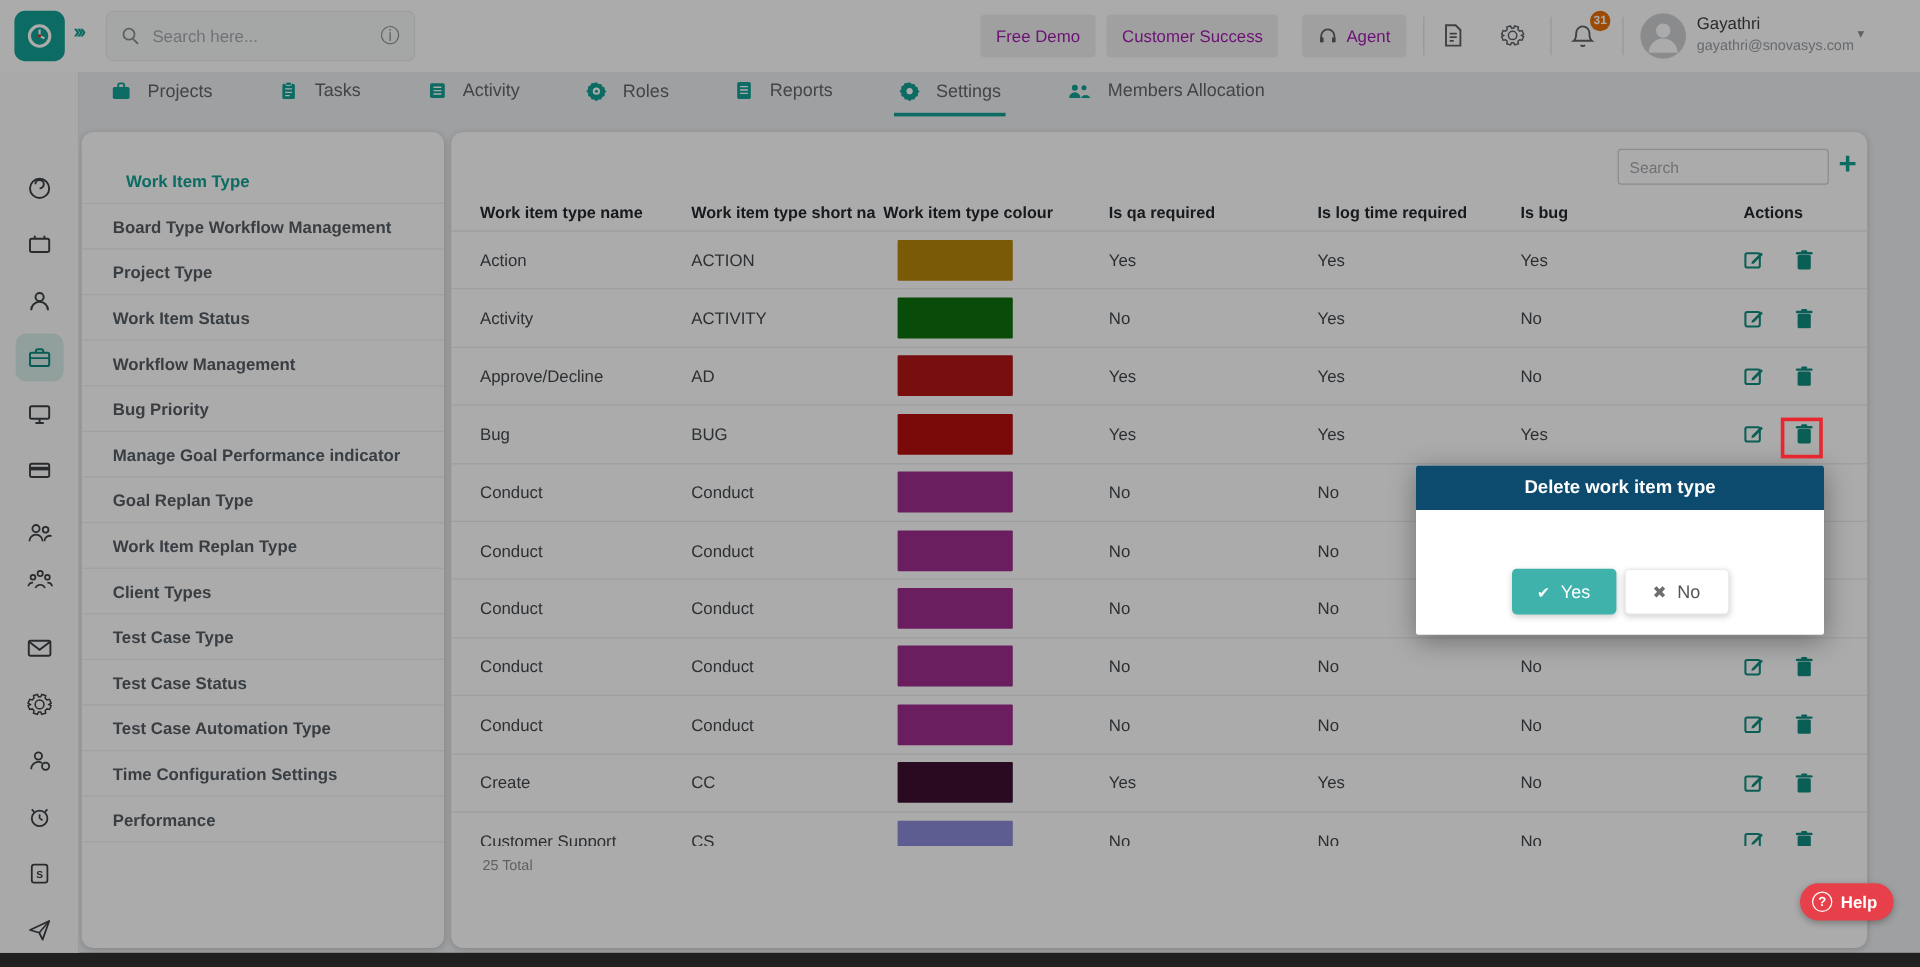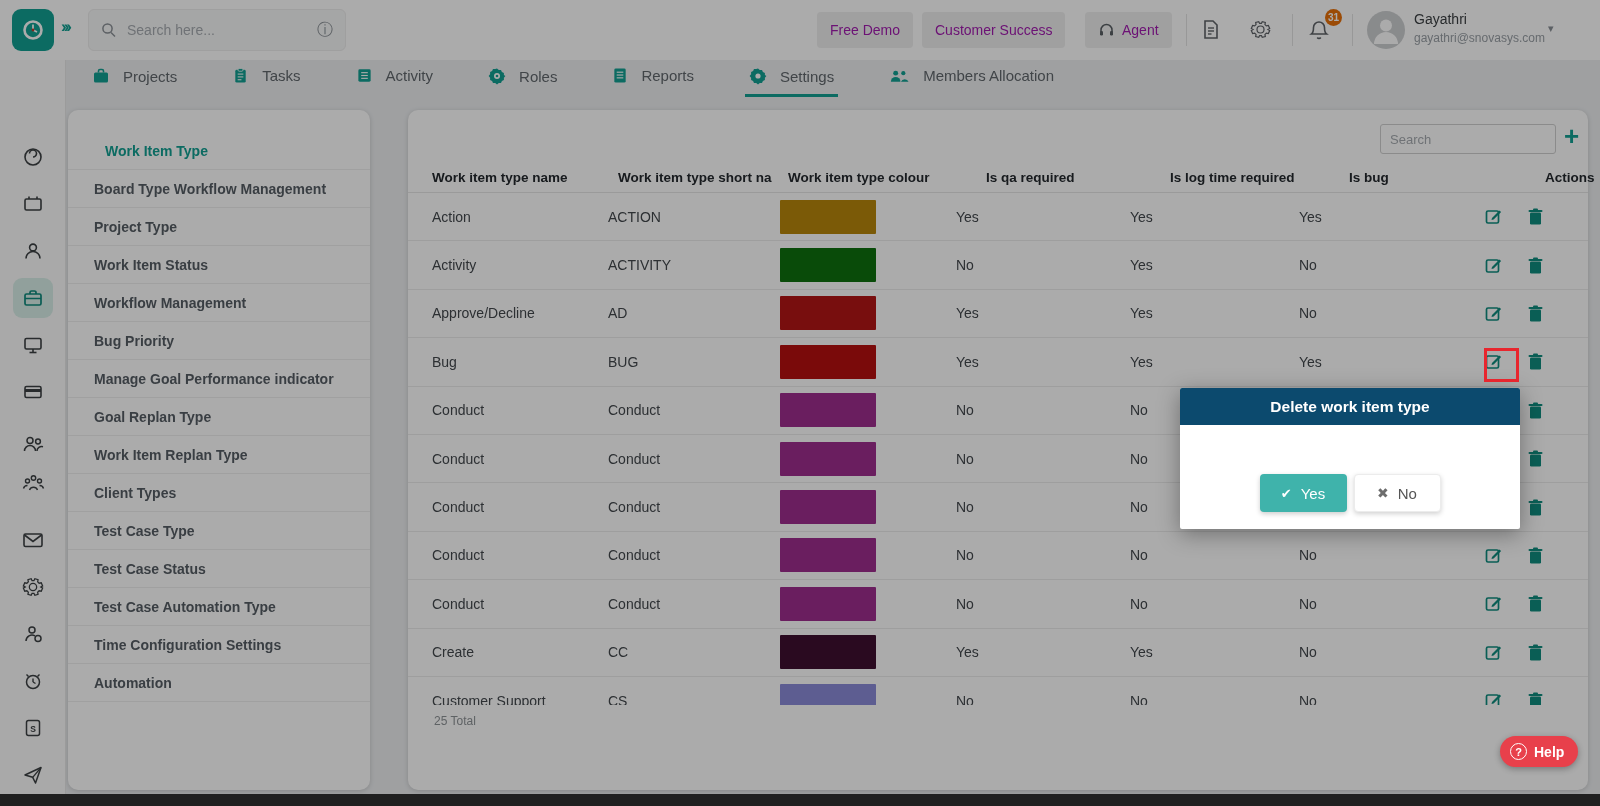--- a/index.html
+++ b/index.html
@@ -40,7 +40,7 @@
   .menu-item { height:38px; line-height:38px; padding-left:26px; font-size:14px; font-weight:bold; color:#565d64; border-bottom:1px solid #efefef; cursor:pointer; white-space:nowrap; }
   .menu-item.active { color:#12a092;padding-left:37px; }
 
-  .content-card { left:376px; top:110px; width:1180px; height:680px;margin-left:32px; }
+  .content-card { left:376px; top:110px; width:1180px; height:680px; }
   .t-search { position:absolute; left:972px; top:14px; width:176px; height:30px; border:1px solid #cfcfcf; border-radius:3px; font-size:13px; padding:0 9px; color:#5f6368; outline:none; font-family:inherit; background:#fff; }
   .t-search::placeholder { color:#a6abb0; }
   .t-plus { position:absolute; left:1156px; top:11px; color:#12a092; font-size:26px; font-weight:bold; cursor:pointer; }

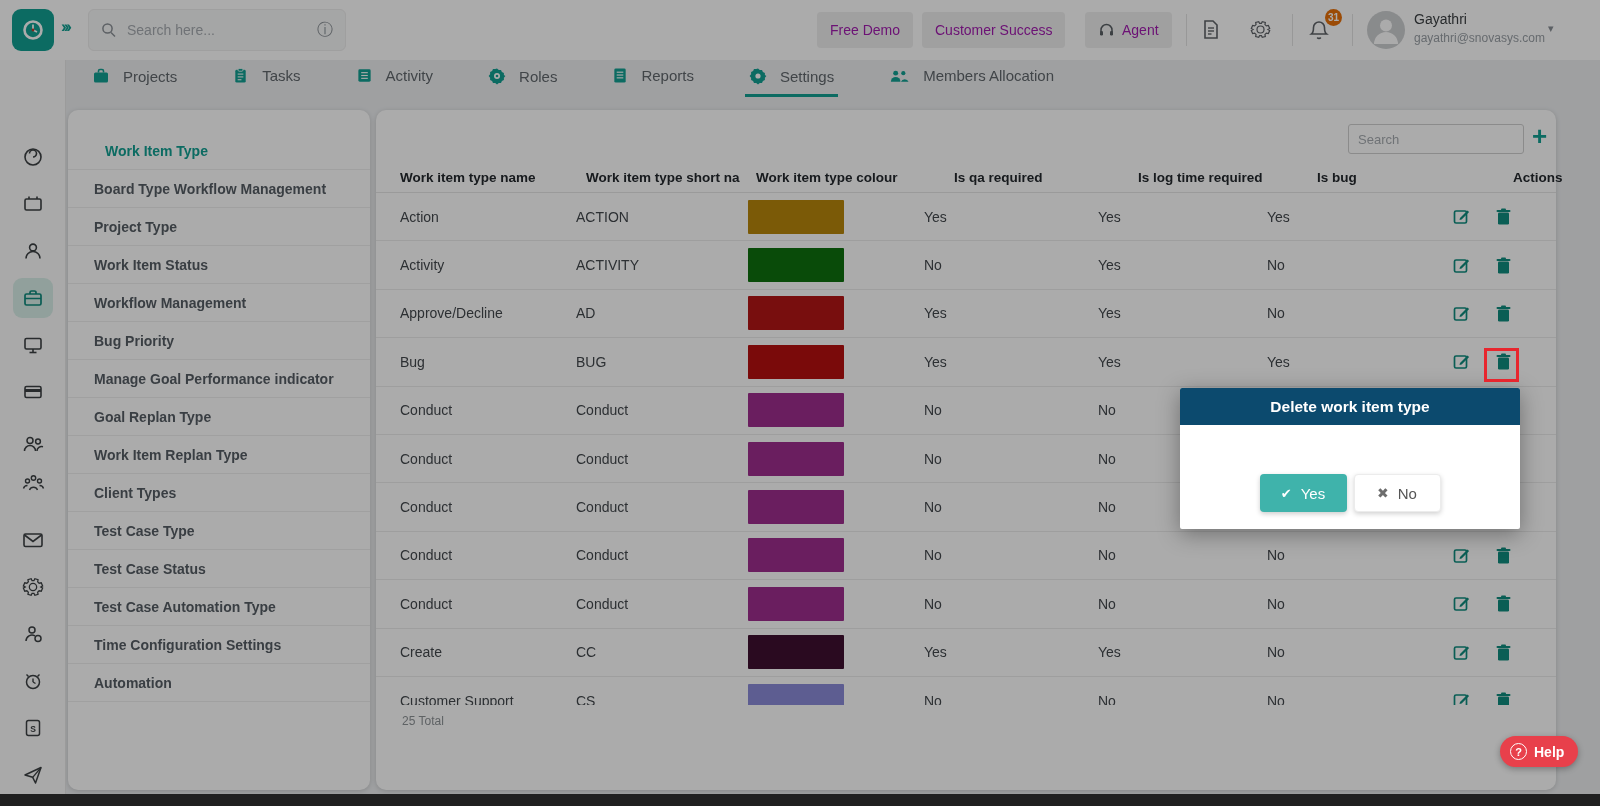--- a/index.html
+++ b/index.html
@@ -46,7 +46,7 @@
   .t-plus { position:absolute; left:1156px; top:11px; color:#12a092; font-size:26px; font-weight:bold; cursor:pointer; }
 
   .thead, .trow { display:grid; grid-template-columns:176px 160px 188px 174px 169px 186px 1fr; align-items:center; padding-left:24px; }
-  .thead { position:absolute; top:52px; left:0; width:100%; height:30px; font-size:13.5px; font-weight:bold; color:#24292e; white-space:nowrap;gap:10px; }
+  .thead { position:absolute; top:52px; left:0; width:100%; height:30px; font-size:13.5px; font-weight:bold; color:#24292e; white-space:nowrap; }
   .tbody { position:absolute; top:82px; left:0; width:100%; height:513px; overflow:hidden; border-top:1px solid #e6e6e6; }
   .trow { height:48.4px; border-bottom:1px solid #ececec; font-size:14px; color:#43484d; }
   .swatch { width:96px; height:34px; margin-left:12px; border-radius:1px; }

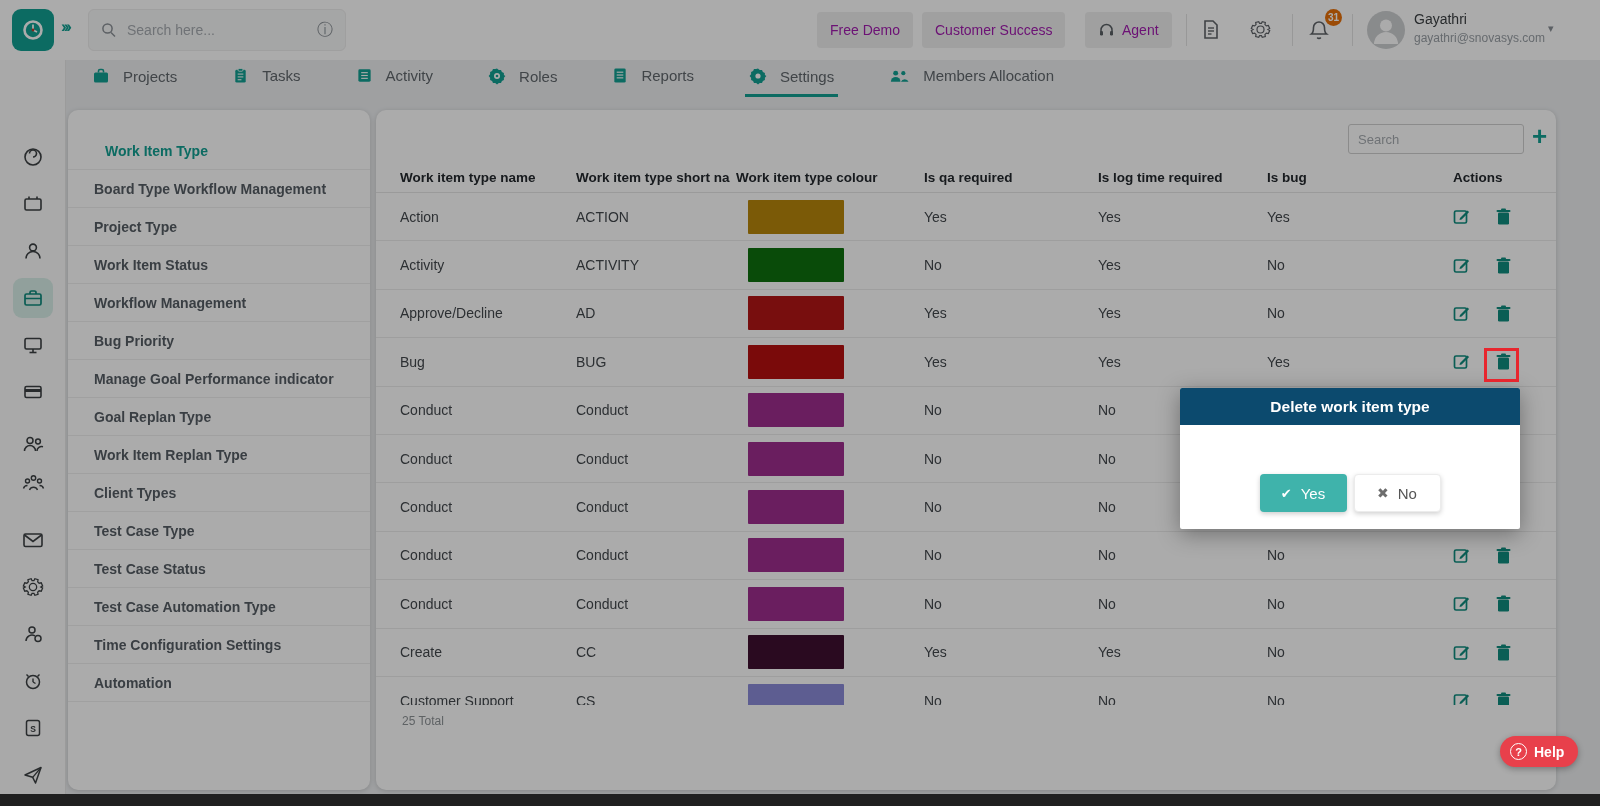--- a/index.html
+++ b/index.html
@@ -339,7 +339,7 @@
   <div class="menu-item">Test Case Status</div>
   <div class="menu-item">Test Case Automation Type</div>
   <div class="menu-item">Time Configuration Settings</div>
-  <div class="menu-item">Automation</div>
+  <div class="menu-item">Performance</div>
 </div>
 
 <div class="card content-card">

